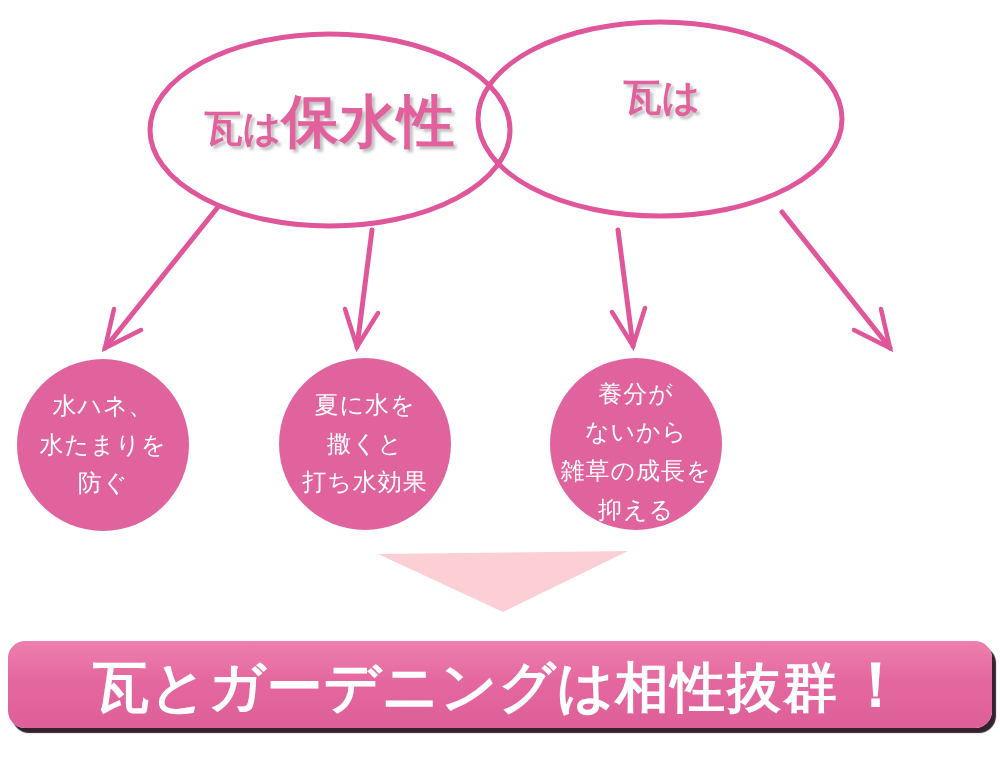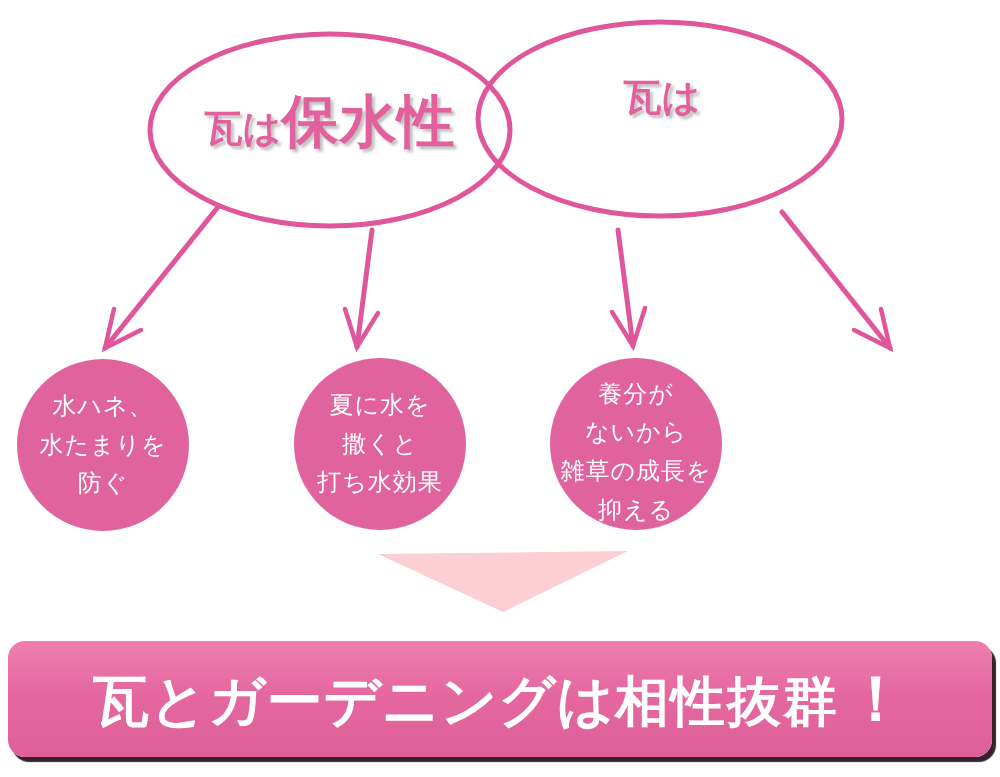--- a/index.html
+++ b/index.html
@@ -38,7 +38,7 @@
     white-space:pre-line;letter-spacing:1px;
   }
   .benefit-1{left:17px;top:359px;}
-  .benefit-2{left:294px;top:358px;}
+  .benefit-2{left:279px;top:358px;}
   .benefit-3{left:550px;top:358px;align-items:flex-end;}
   .benefit-4{left:819px;top:358px;}
 

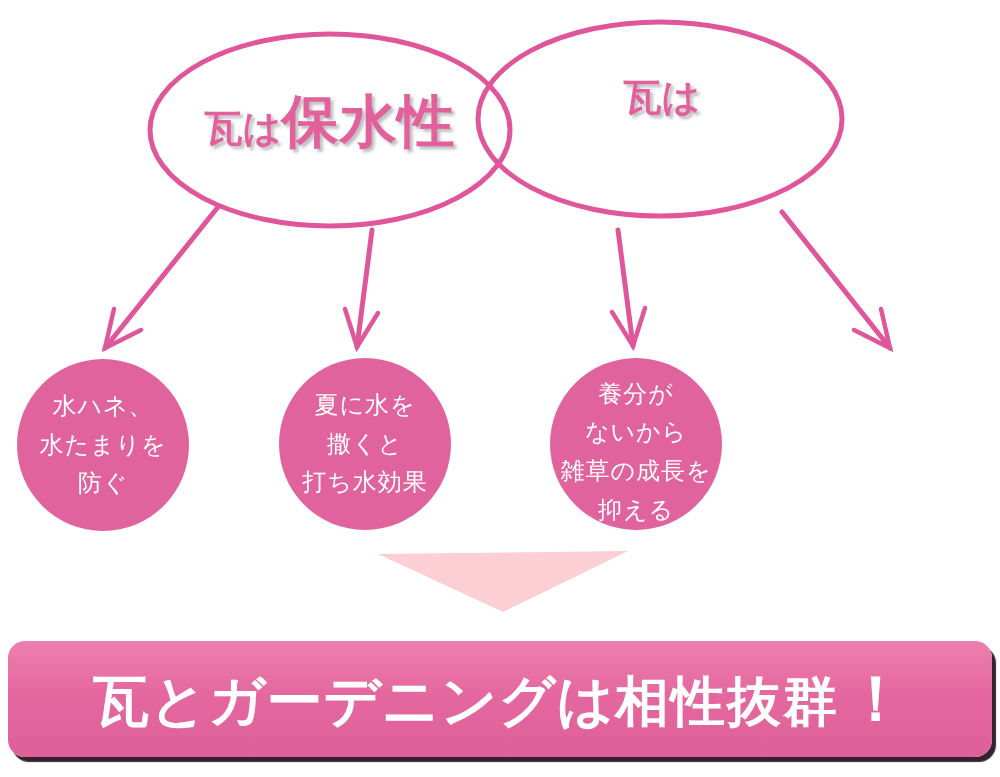--- a/index.html
+++ b/index.html
@@ -44,7 +44,7 @@
 
   
   .banner{
-    position:absolute;left:8px;top:641px;width:984px;height:116px;
+    position:absolute;left:8px;top:641px;width:984px;height:87px;
     border-radius:17px;
     background:linear-gradient(180deg,#ee7fae 0%,#e4689f 45%,#de5f99 100%);
     box-shadow:4px 5px 1px rgba(44,26,39,0.96);

